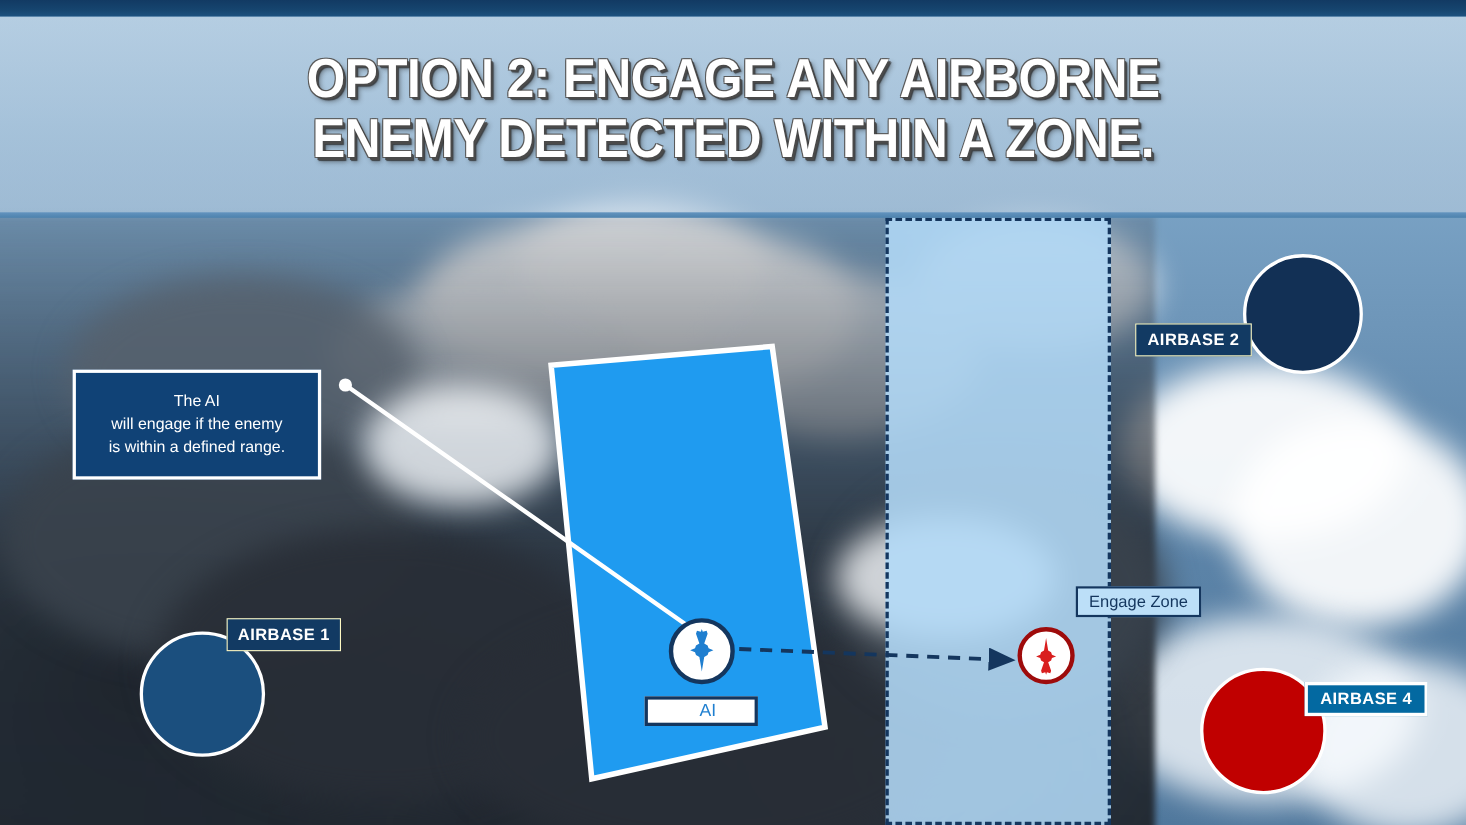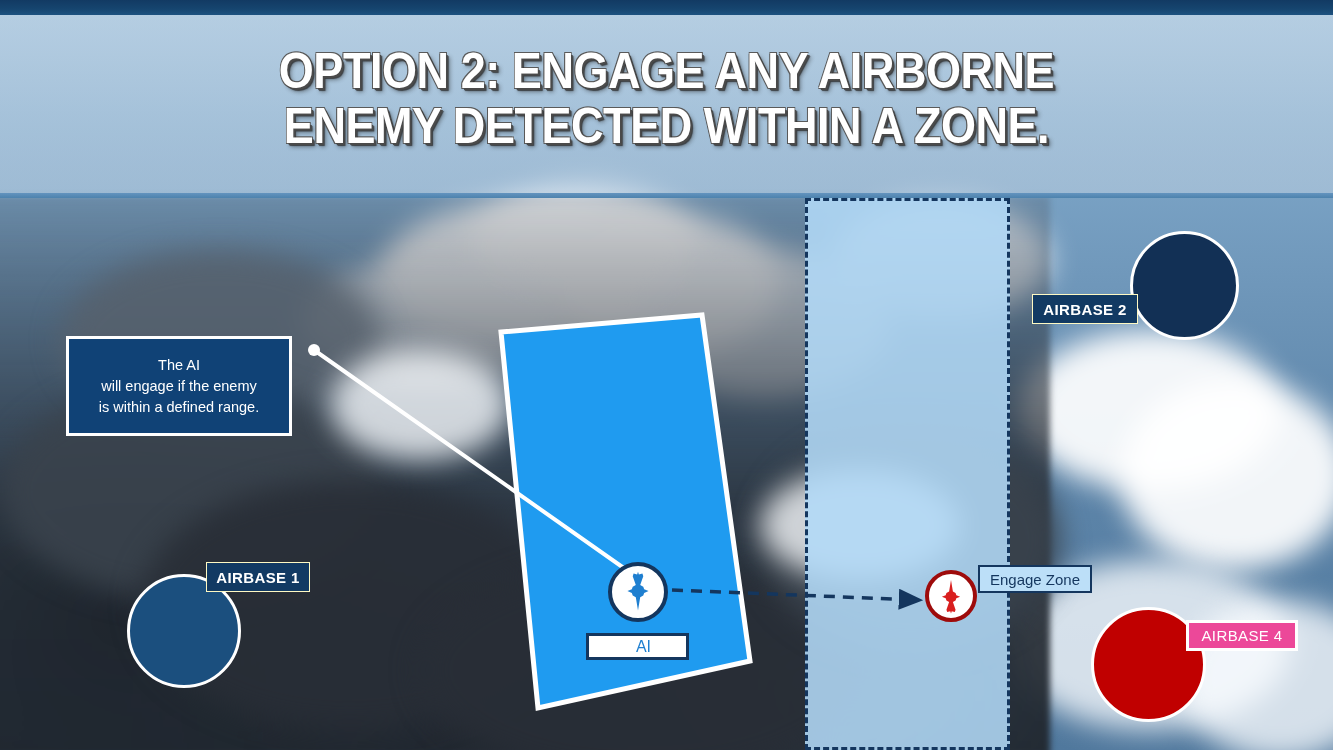--- a/index.html
+++ b/index.html
@@ -152,7 +152,6 @@
     color: #14365e;
     font-size: 15px;
     font-weight: normal;
-    margin-top: 32px;
   }
   .lbl-white {
     background: #ffffff;

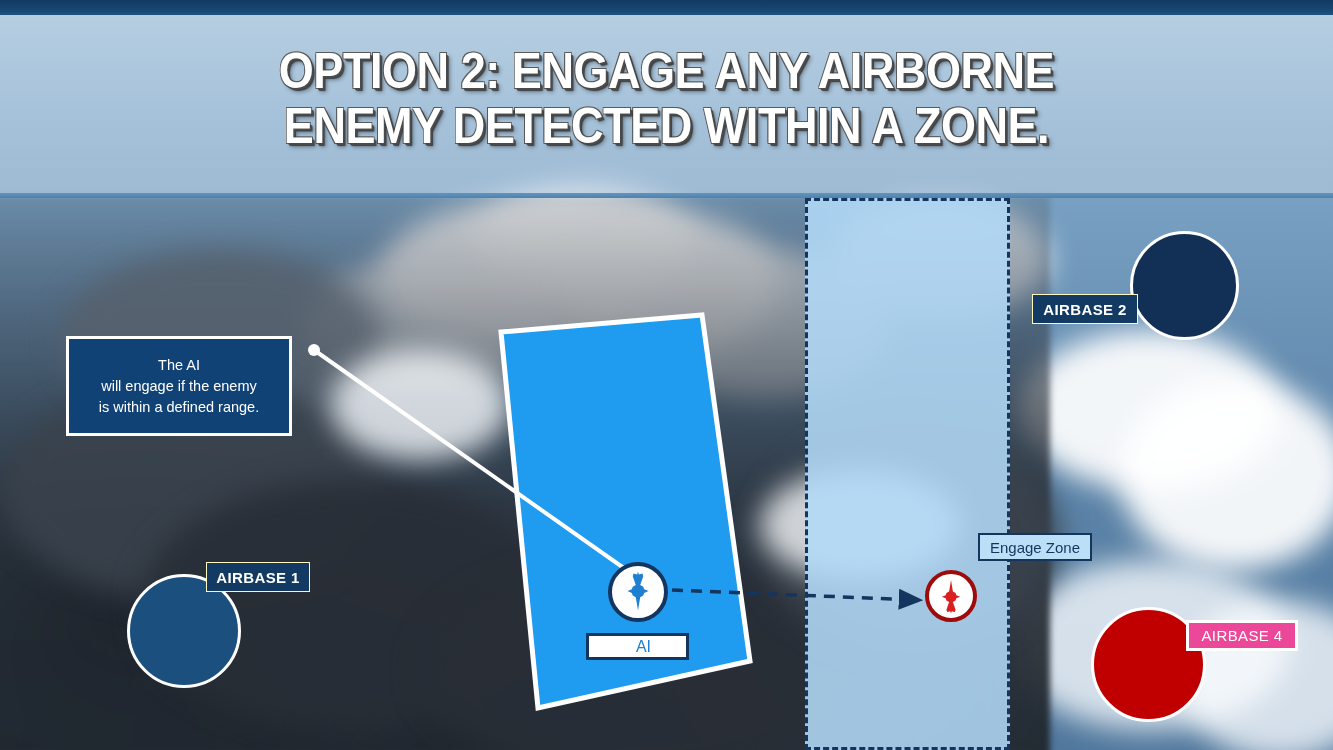--- a/index.html
+++ b/index.html
@@ -130,11 +130,11 @@
     letter-spacing: 0.4px;
   }
   .lbl-red {
-    background: #ec4899;
+    background: #0369a1;
     border: 3px solid #ffffff;
     color: #ffffff;
     font-size: 15px;
-    font-weight: normal;
+    font-weight: bold;
     letter-spacing: 0.4px;
   }
   .lbl-blue {

